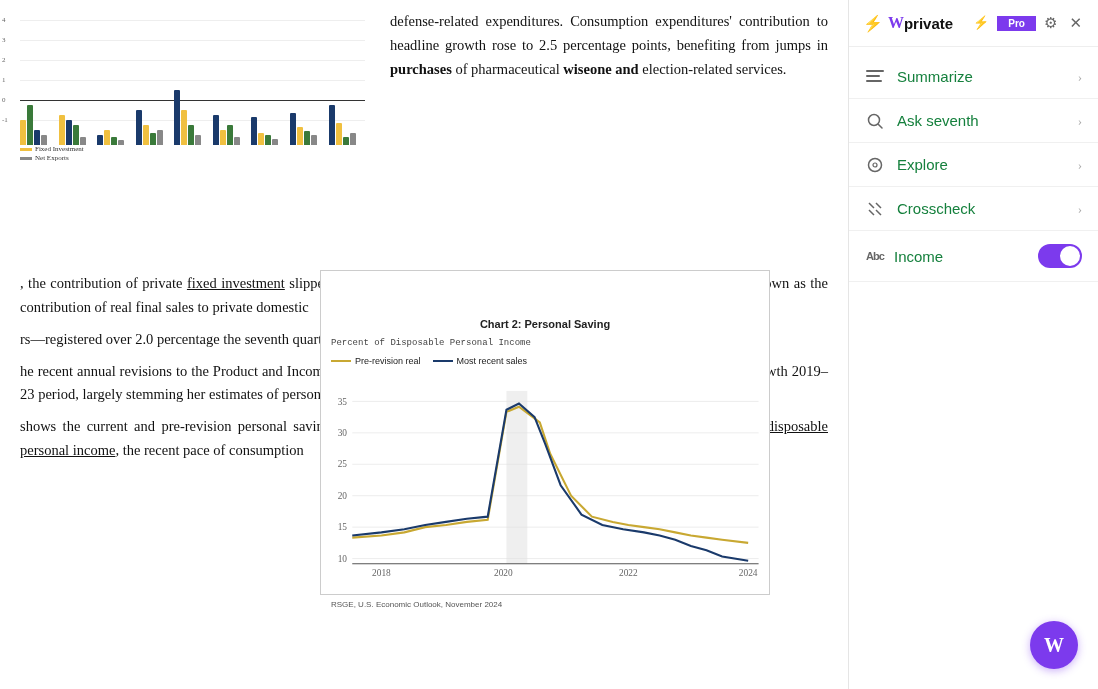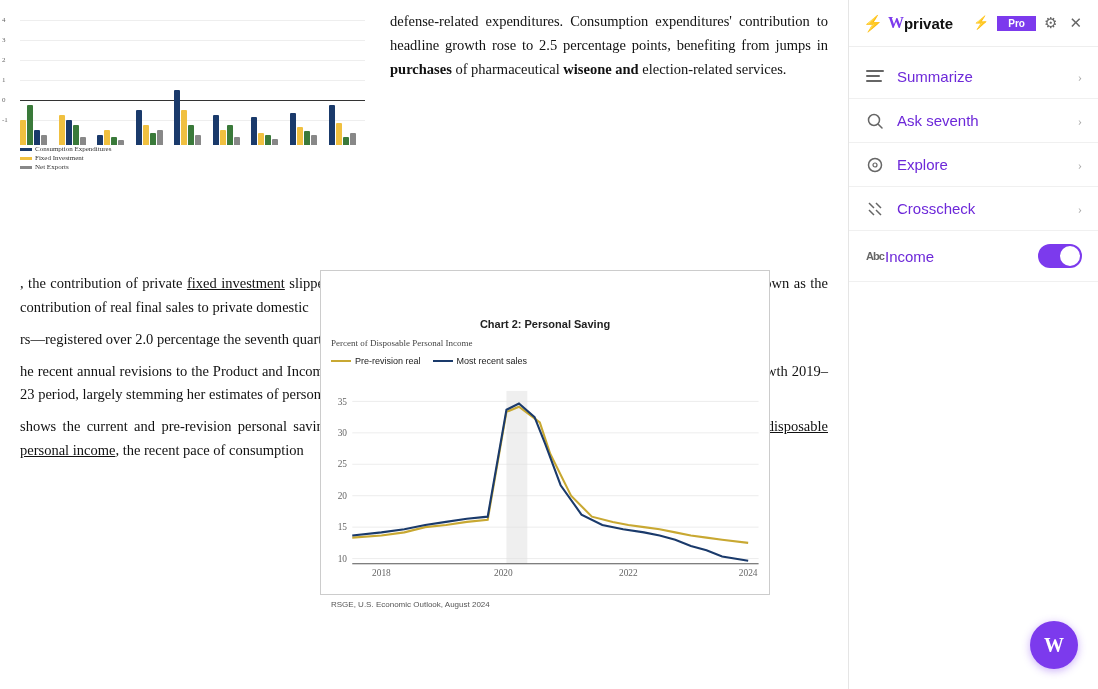--- a/index.html
+++ b/index.html
@@ -237,7 +237,7 @@
       flex: 1;
       font-family: Arial, sans-serif;
       font-size: 15px;
-      color: #6d28d9;
+      color: #15803d;
     }
 
     .menu-chevron {

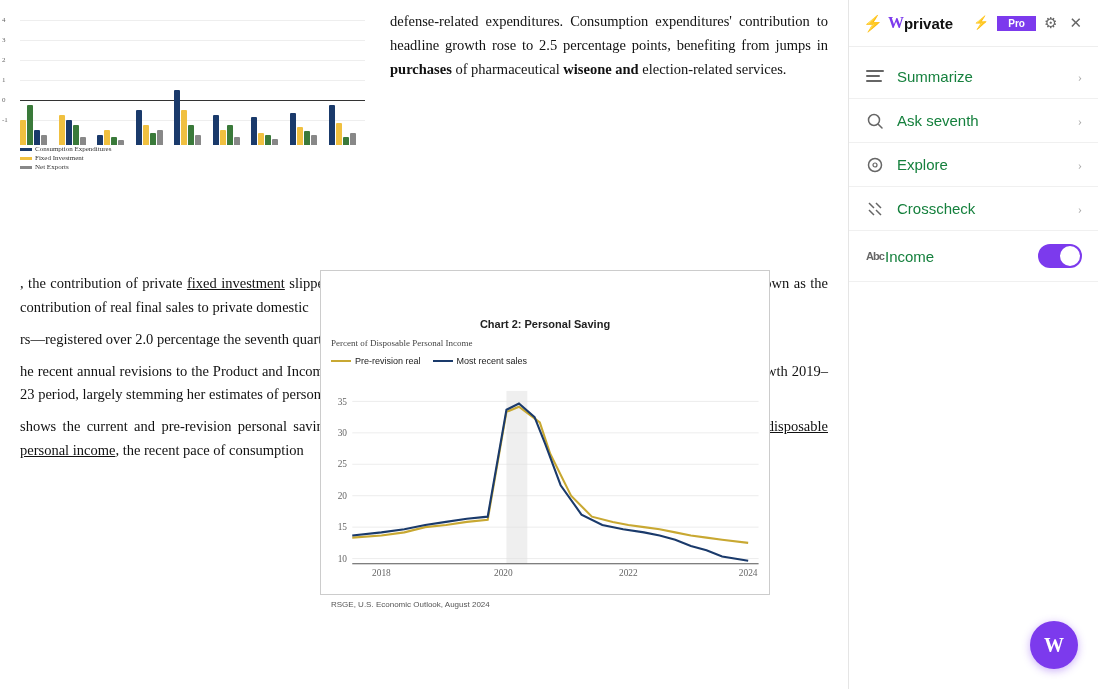--- a/index.html
+++ b/index.html
@@ -421,10 +421,6 @@
 
     <div class="chart-legend">
       <div class="chart-legend-item">
-          <span class="legend-color" style="background:#1a3a6b;"></span>
-          <span>Consumption Expenditures</span>
-        </div>
-      <div class="chart-legend-item">
           <span class="legend-color" style="background:#f0c040;"></span>
           <span>Fixed Investment</span>
         </div>

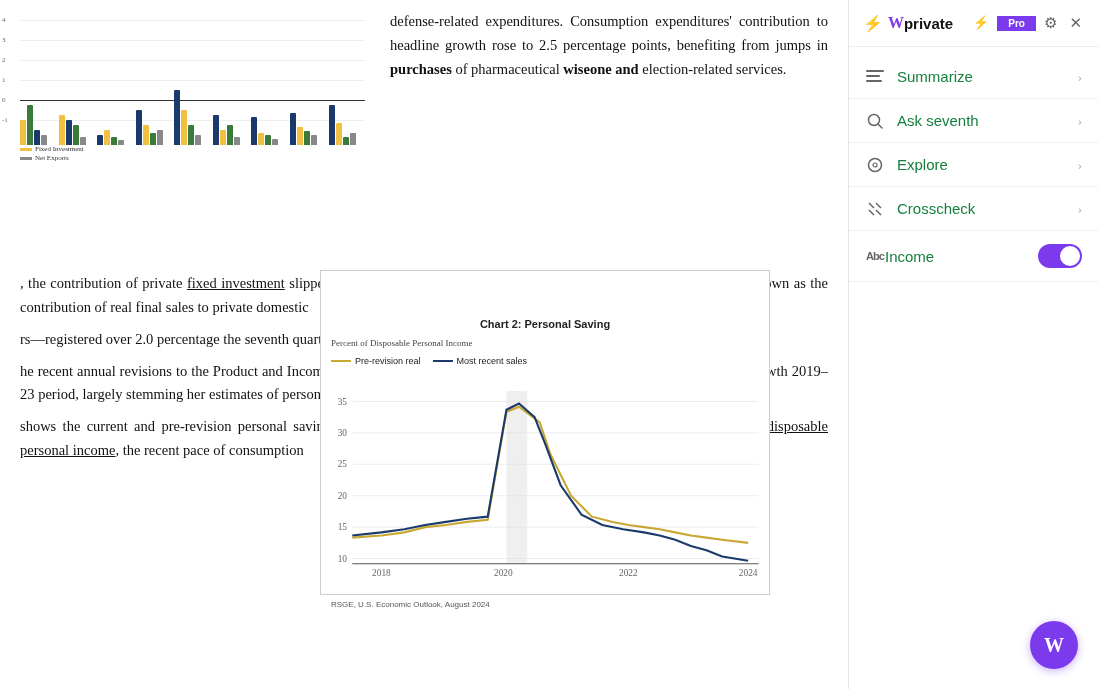--- a/index.html
+++ b/index.html
@@ -249,7 +249,7 @@
       display: flex;
       align-items: center;
       padding: 13px 16px;
-      gap: 0;
+      gap: 9px;
       border-bottom: 1px solid #f0f0f0;
     }
 

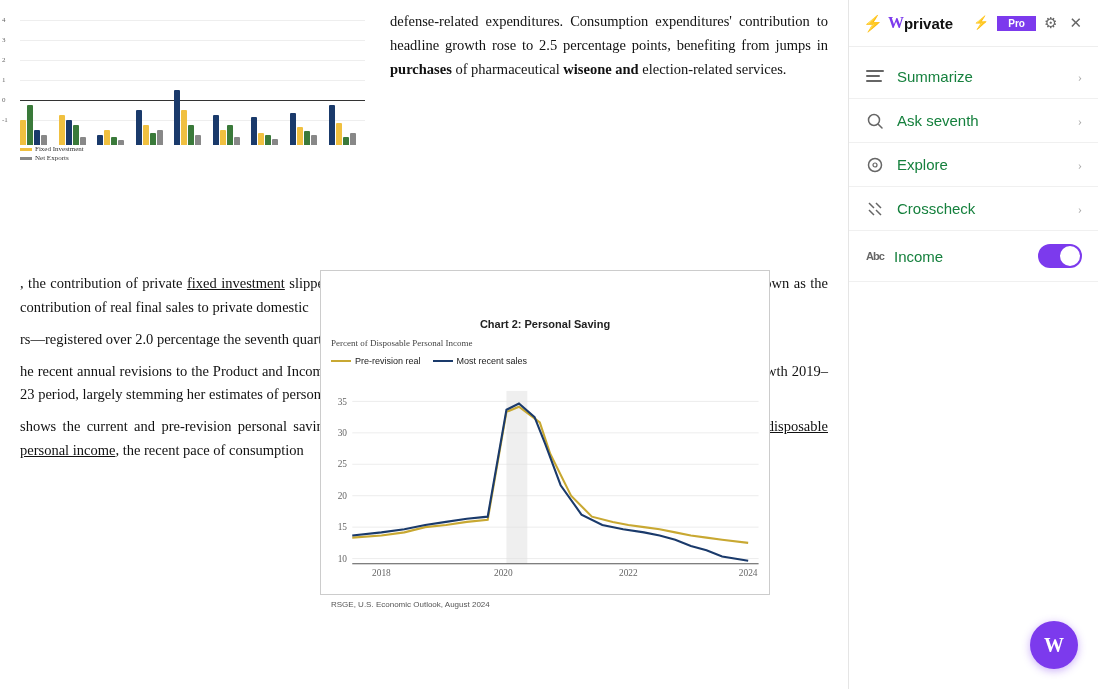--- a/index.html
+++ b/index.html
@@ -107,7 +107,7 @@
       text-align: left;
       padding: 0 10px 2px;
       color: #444;
-      font-family: Liberation Serif, serif;
+      font-family: Liberation Mono, monospace;
     }
 
     .chart2-legend {

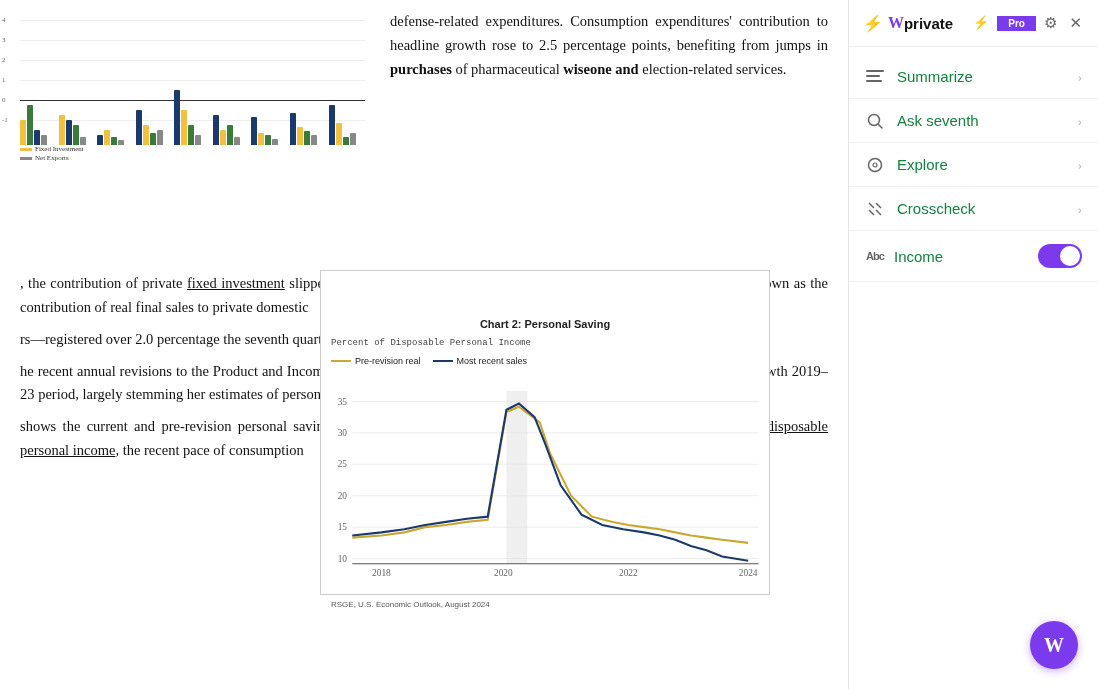--- a/index.html
+++ b/index.html
@@ -497,7 +497,7 @@
       <polyline points="30,158 58,155 80,152 100,148 120,145 140,142 160,140 178,38 190,32 205,45 215,70 230,110 250,138 270,148 290,152 310,155 325,158 340,162 355,168 370,172 385,178 410,182" fill="none" stroke="#1a3a6b" stroke-width="2"></polyline>
     </svg>
 
-    <div class="chart2-source">RSGE, U.S. Economic Outlook, August 2024</div>
+    <div class="chart2-source">RSGE, U.S. Economic Outlook, November 2024</div>
   </div>
 
 </div>

